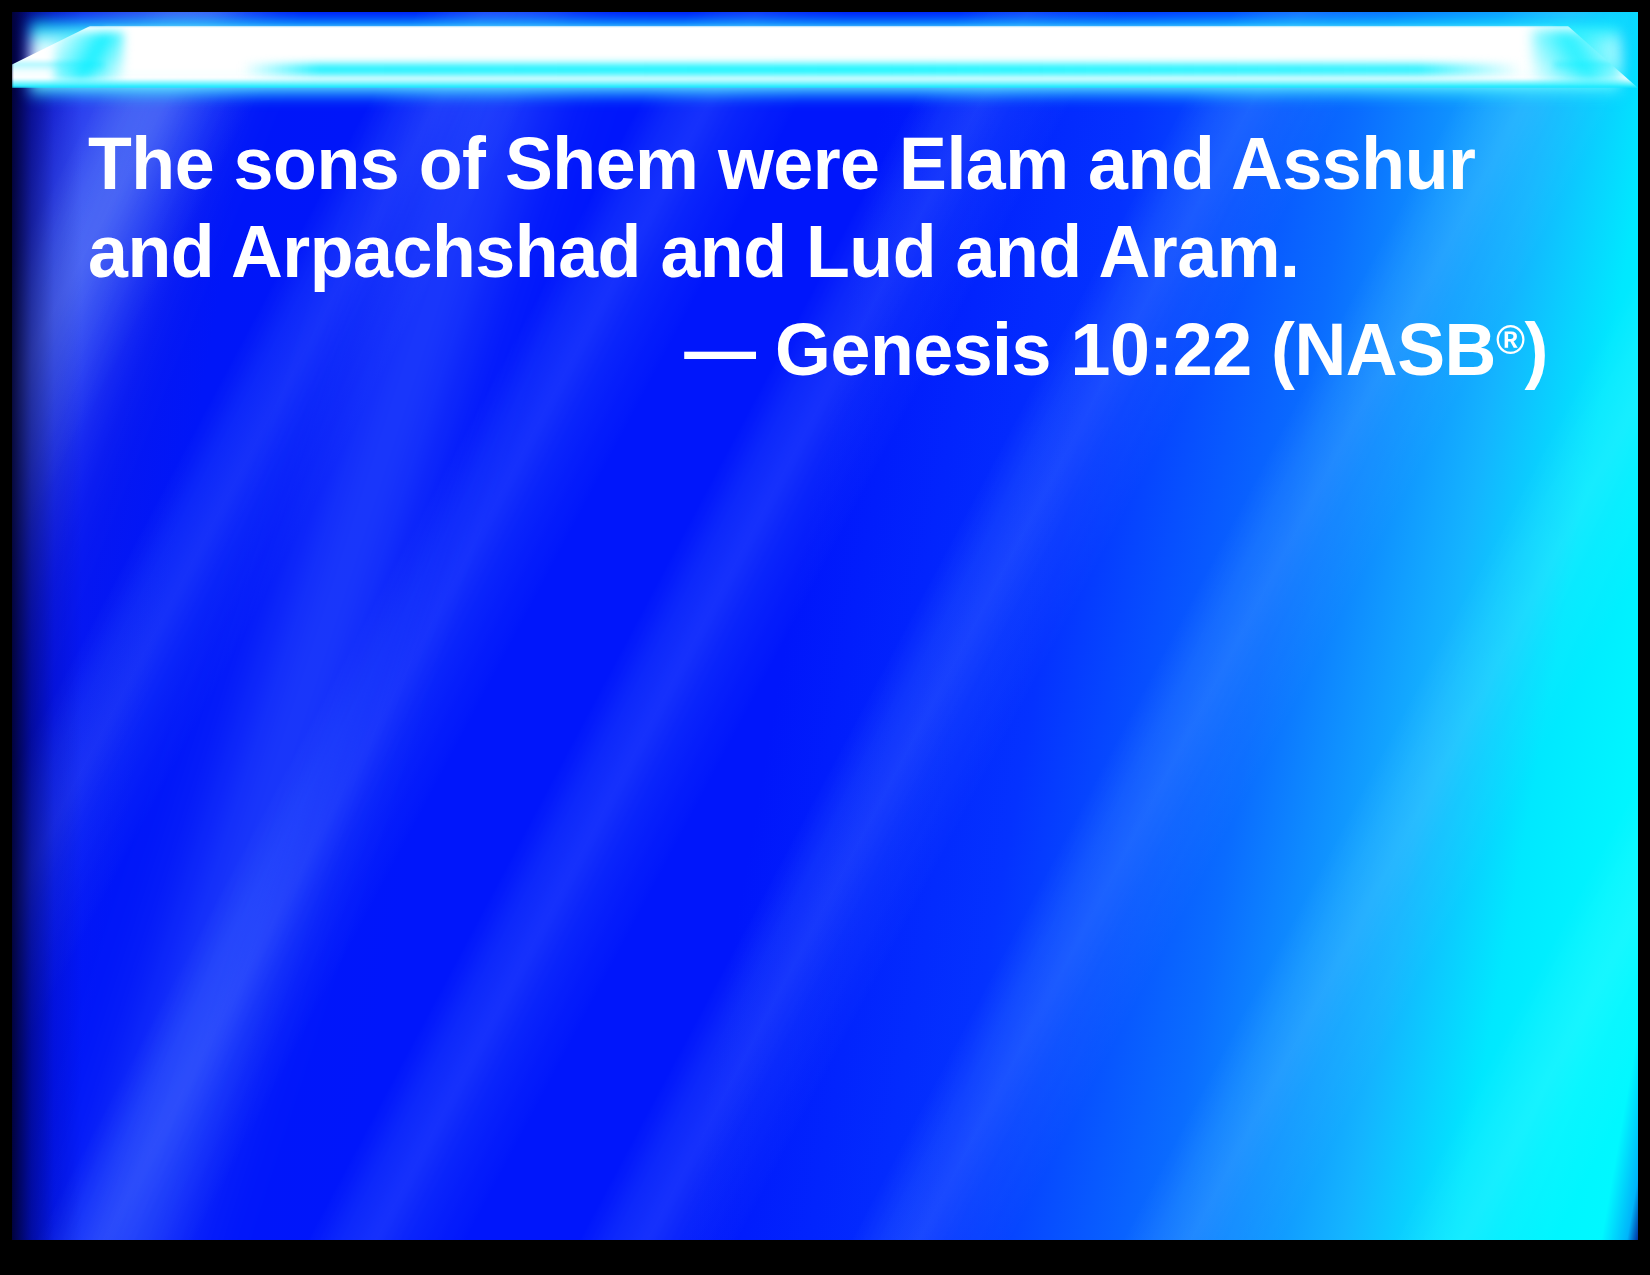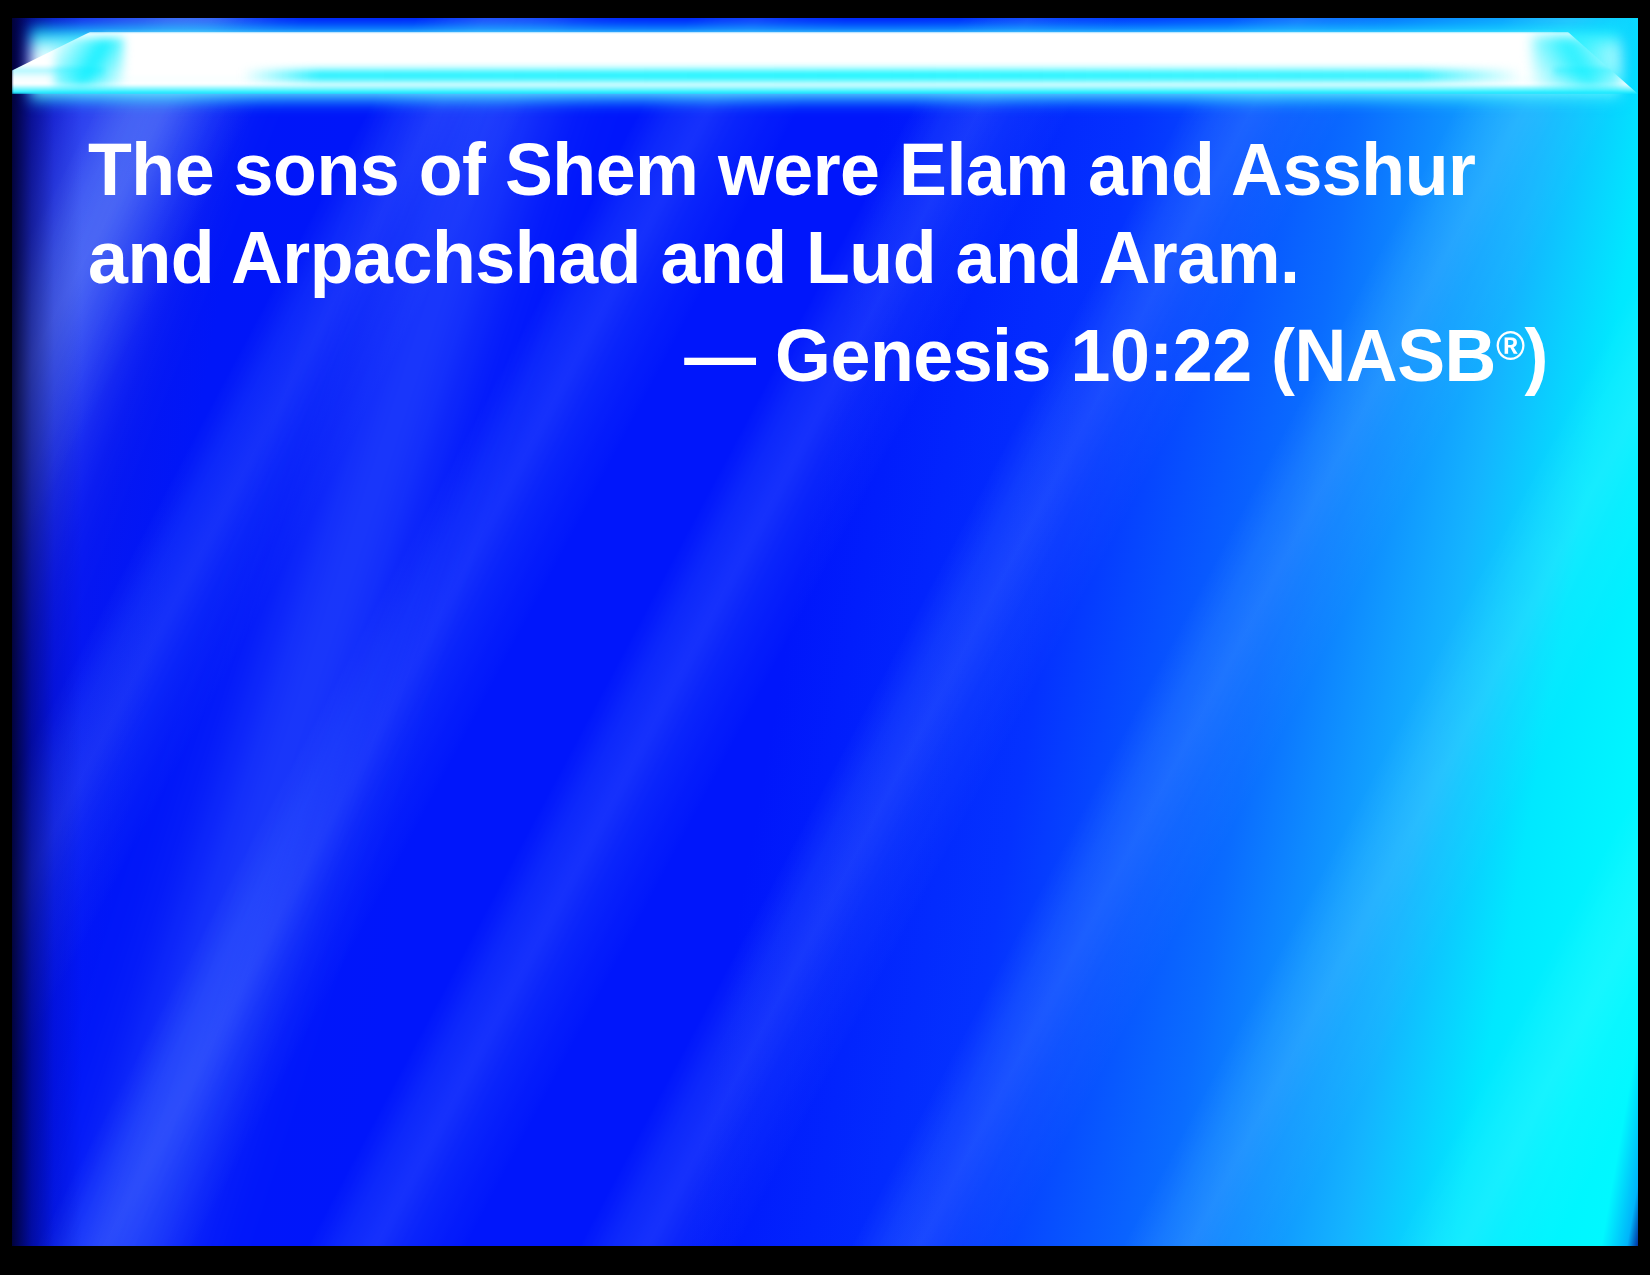--- a/index.html
+++ b/index.html
@@ -28,7 +28,7 @@
   .slide-canvas {
     position: absolute;
     left: 12px;
-    top: 18px;
+    top: 12px;
     width: 1626px;
     height: 1228px;
     overflow: hidden;

